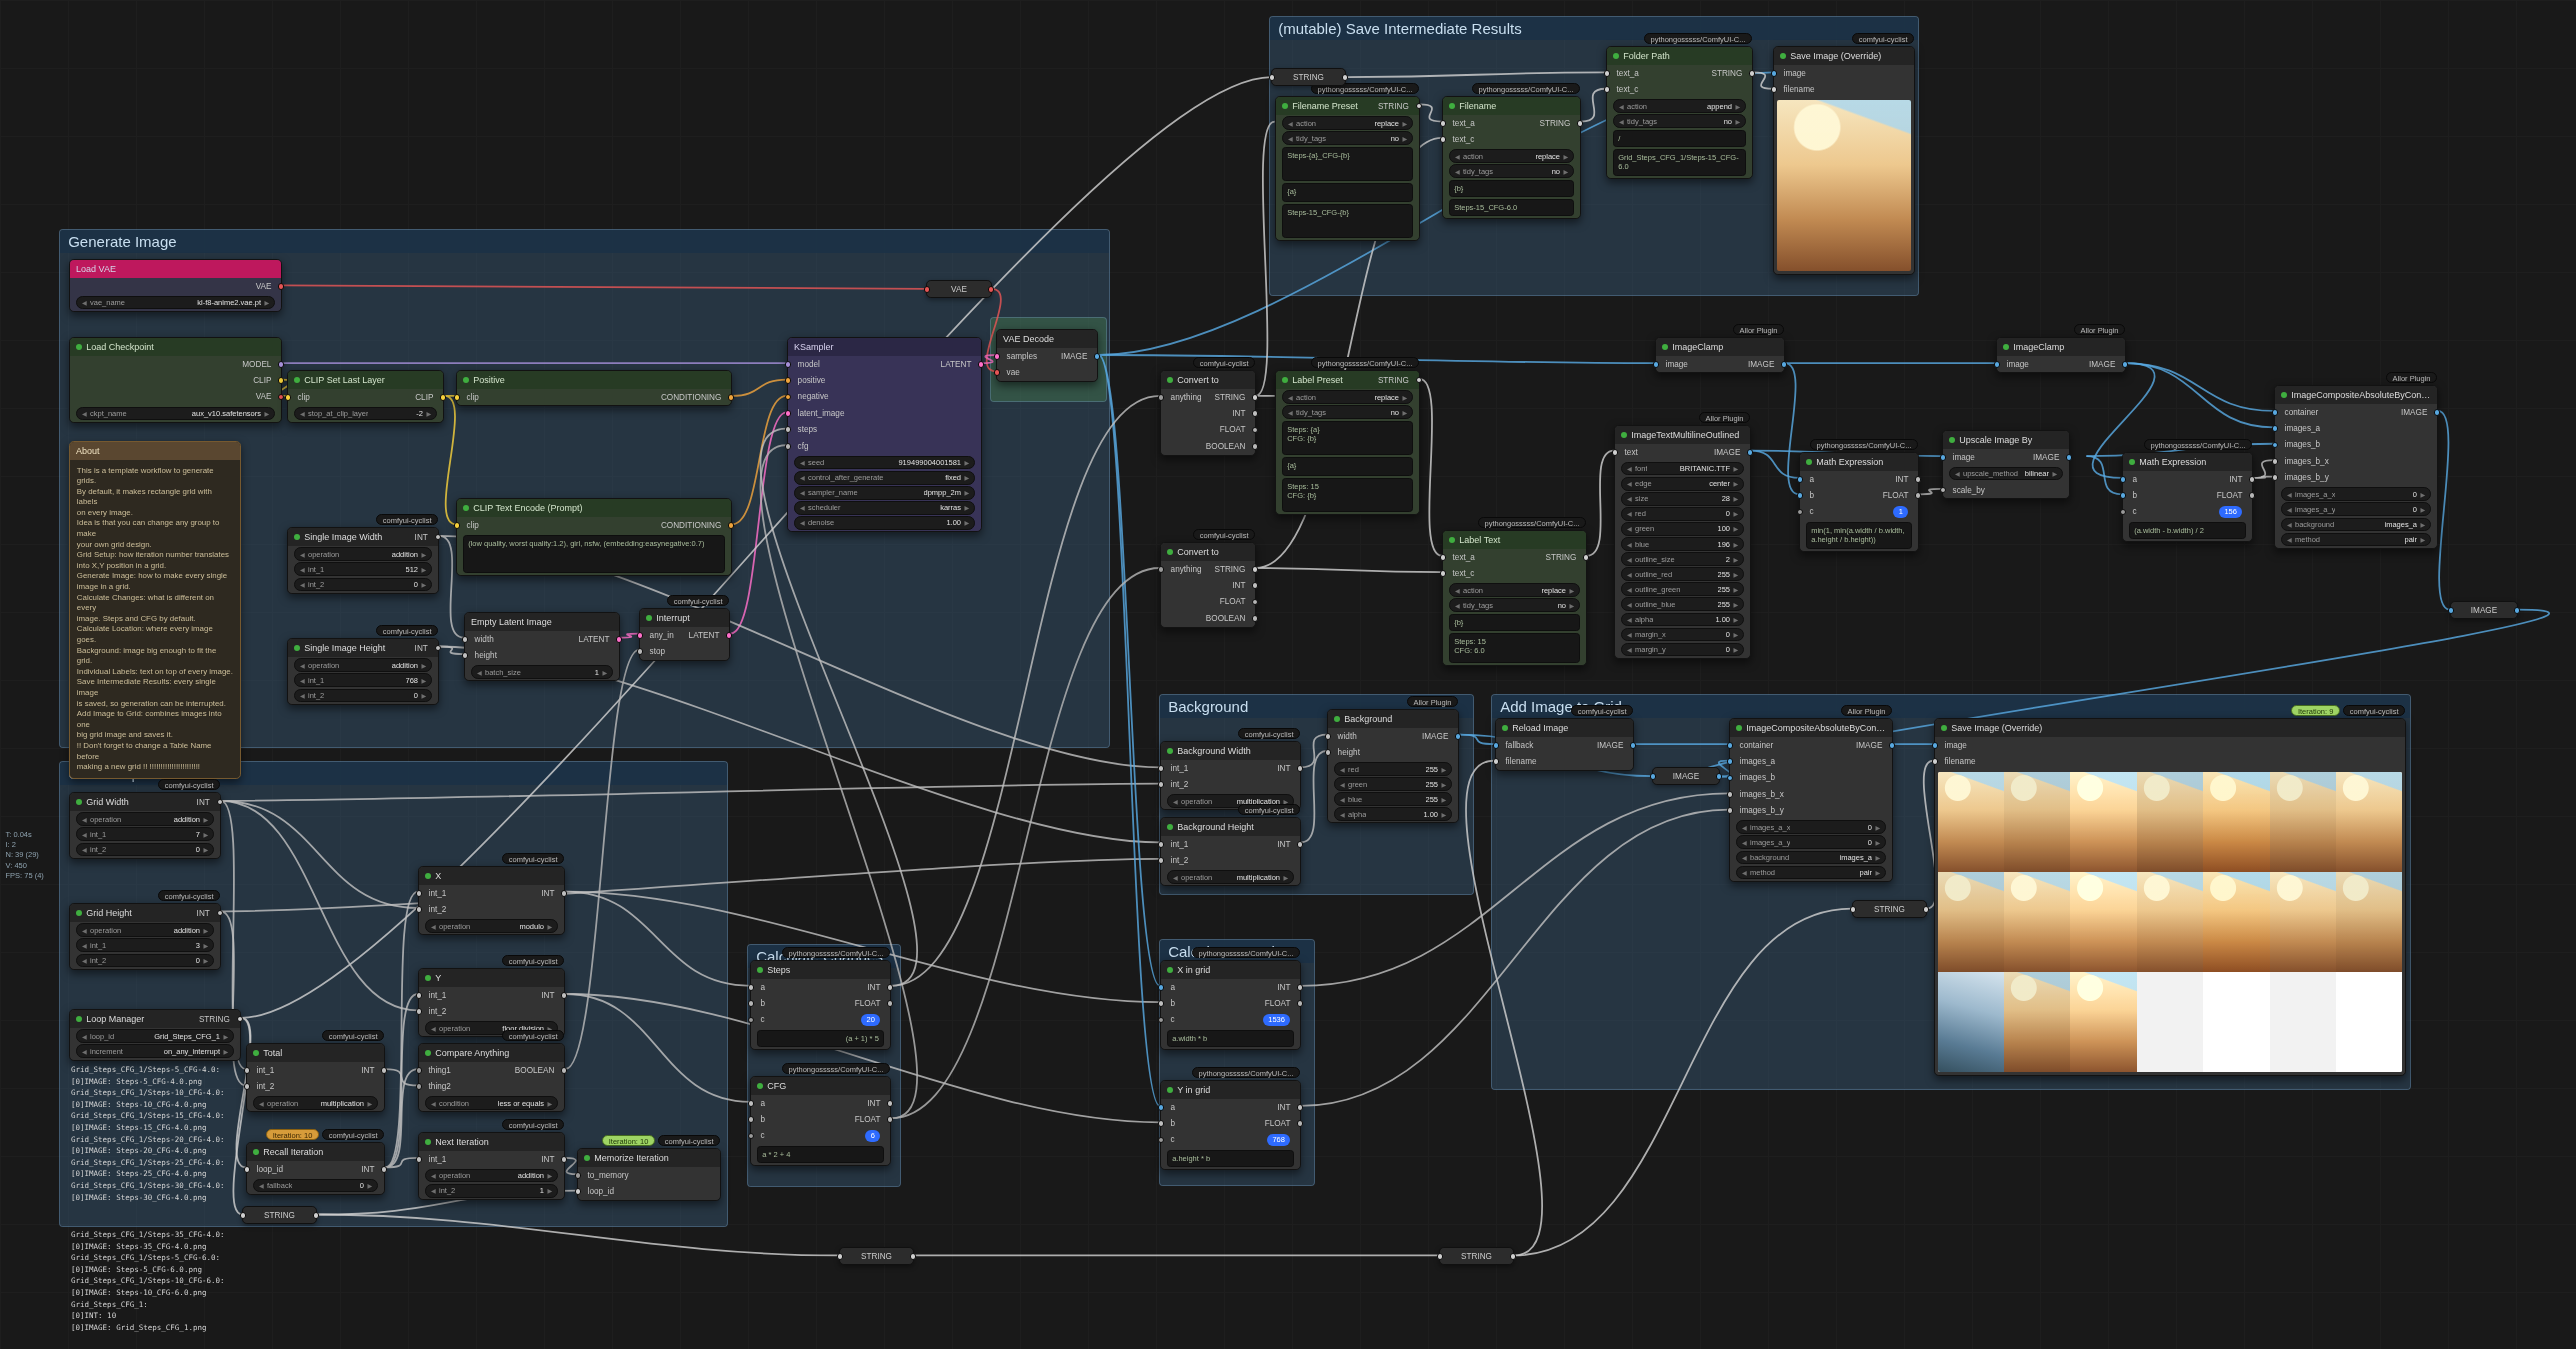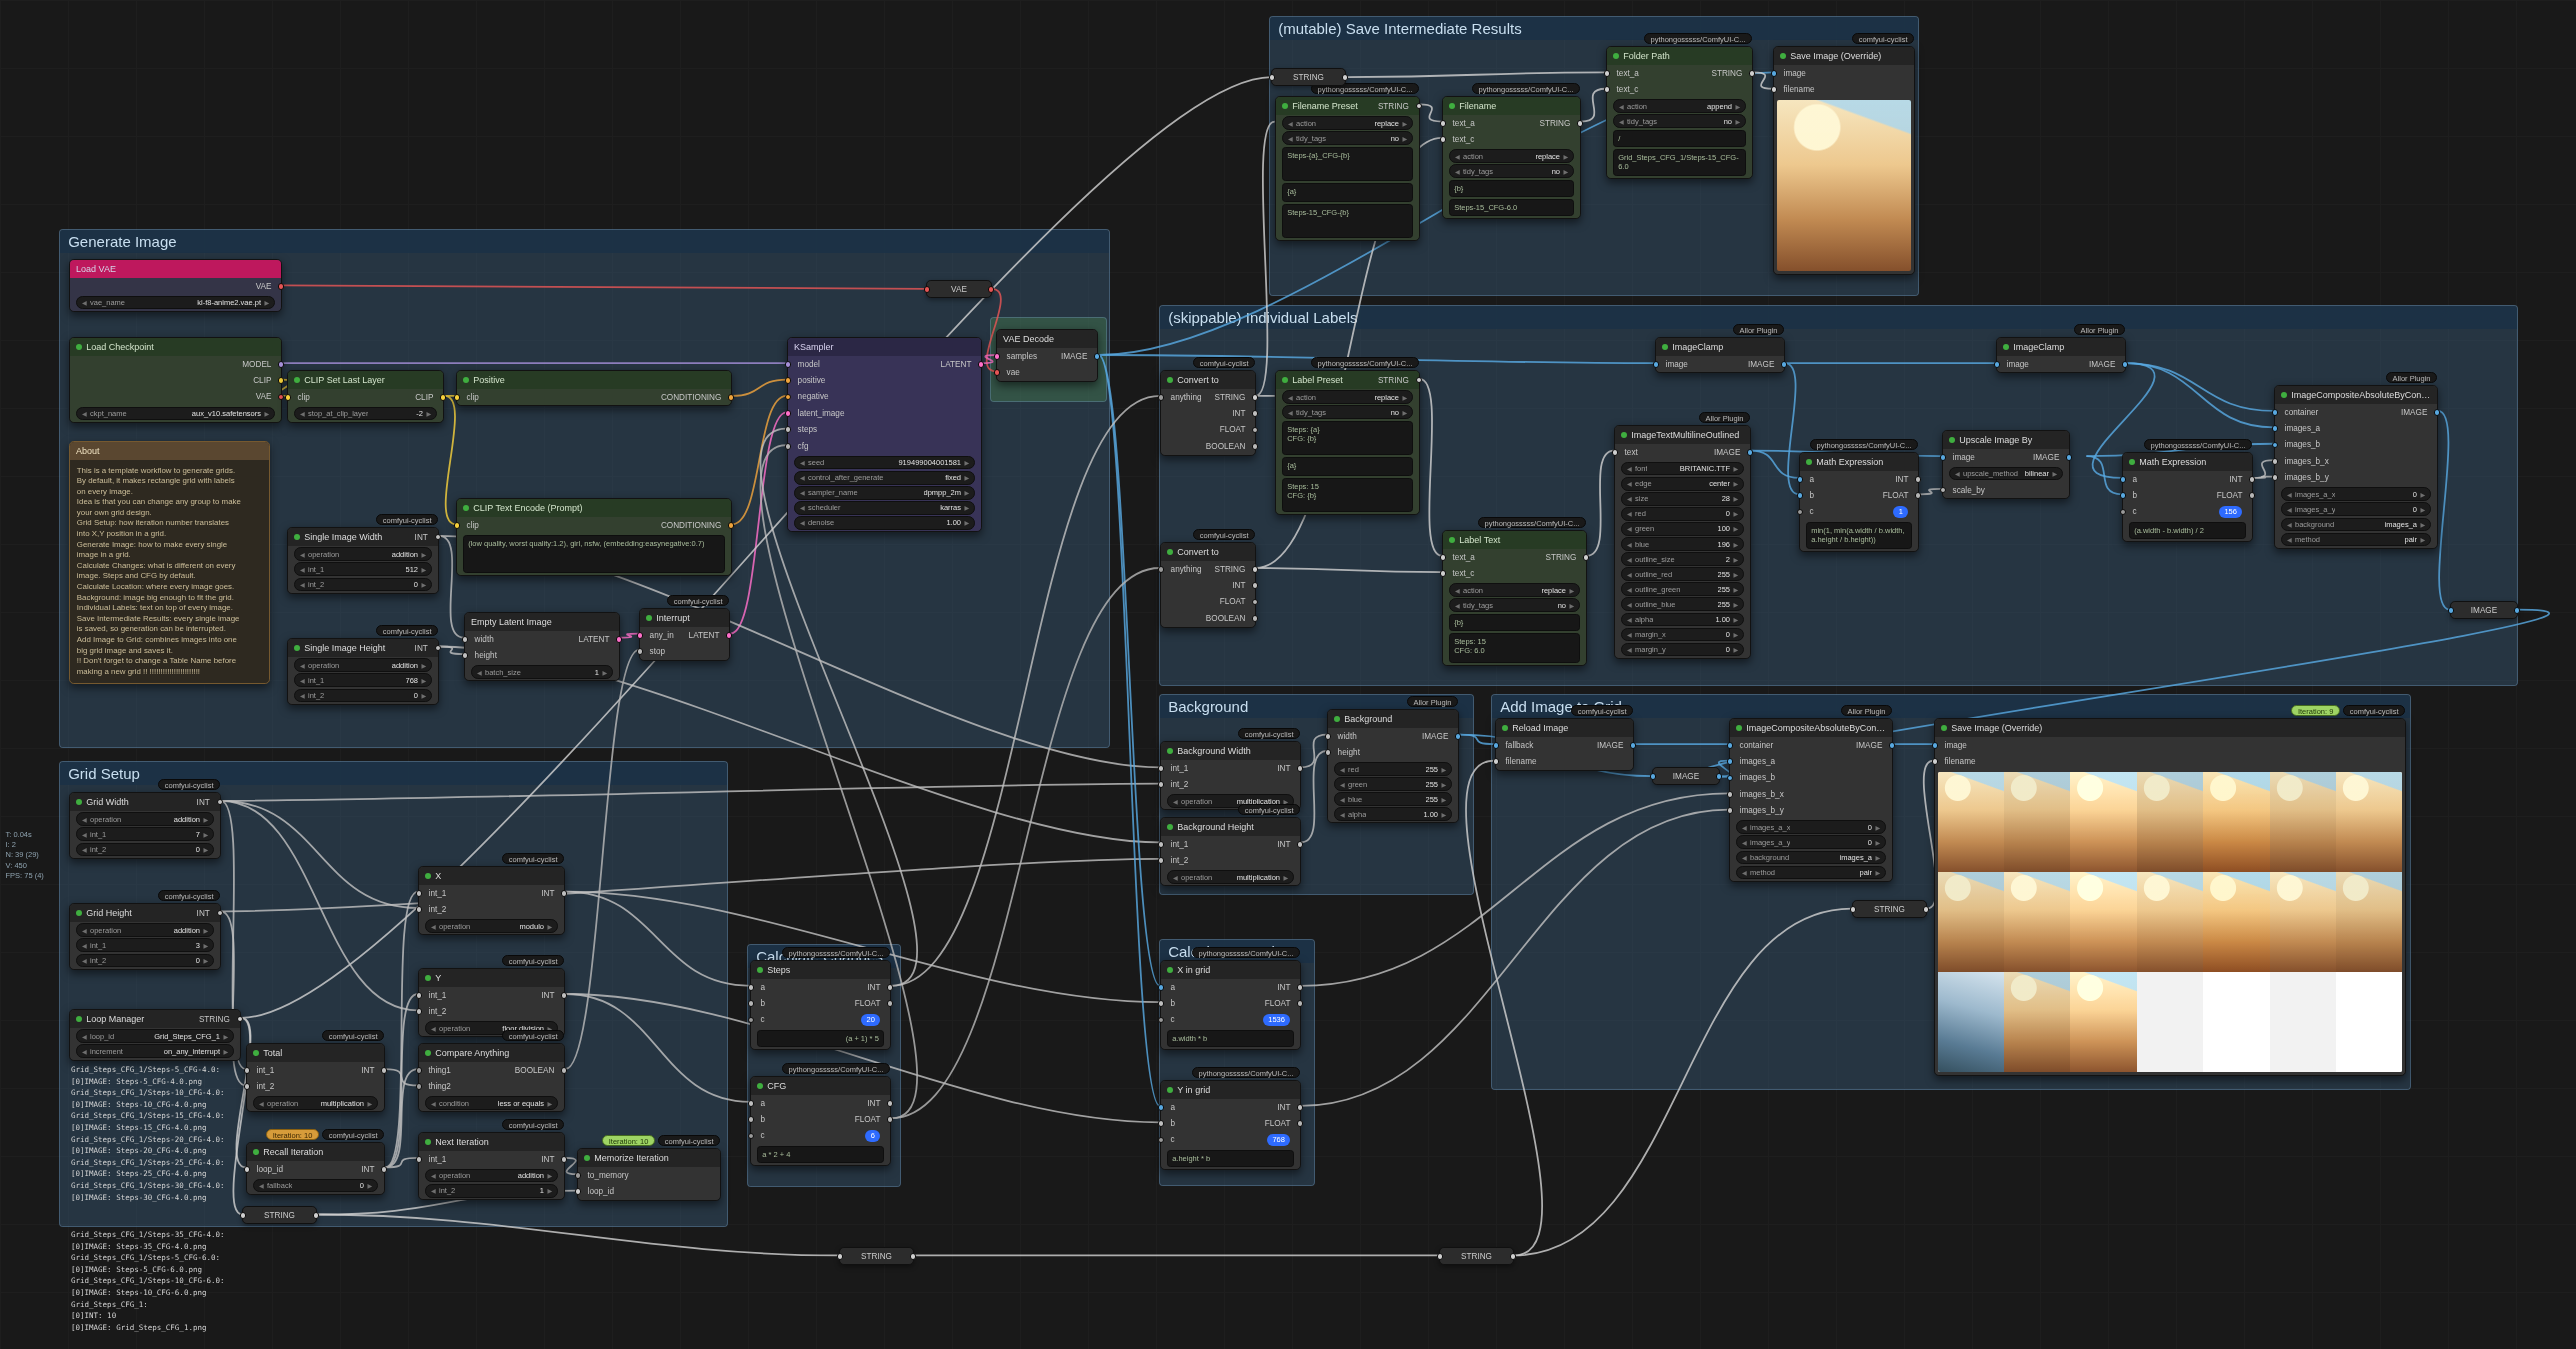--- a/index.html
+++ b/index.html
@@ -65,9 +65,6 @@
     </div>
     <div class="group" style="left: 1269px; top: 16.4px; width: 650px; height: 280px; background: rgba(57, 94, 125, 0.42);">
       <div class="group-title" style="background: rgba(27, 50, 70, 0.95);">(mutable) Save Intermediate Results</div>
-    </div>
-    <div class="group" style="left: 1159px; top: 305px; width: 1359px; height: 381px; background: rgba(57, 94, 125, 0.42);">
-      <div class="group-title" style="background: rgba(27, 50, 70, 0.95);">(skippable) Individual Labels</div>
     </div>
     <div class="group" style="left: 1159px; top: 694px; width: 315px; height: 201px; background: rgba(57, 94, 125, 0.42);">
       <div class="group-title" style="background: rgba(27, 50, 70, 0.95);">Background</div>

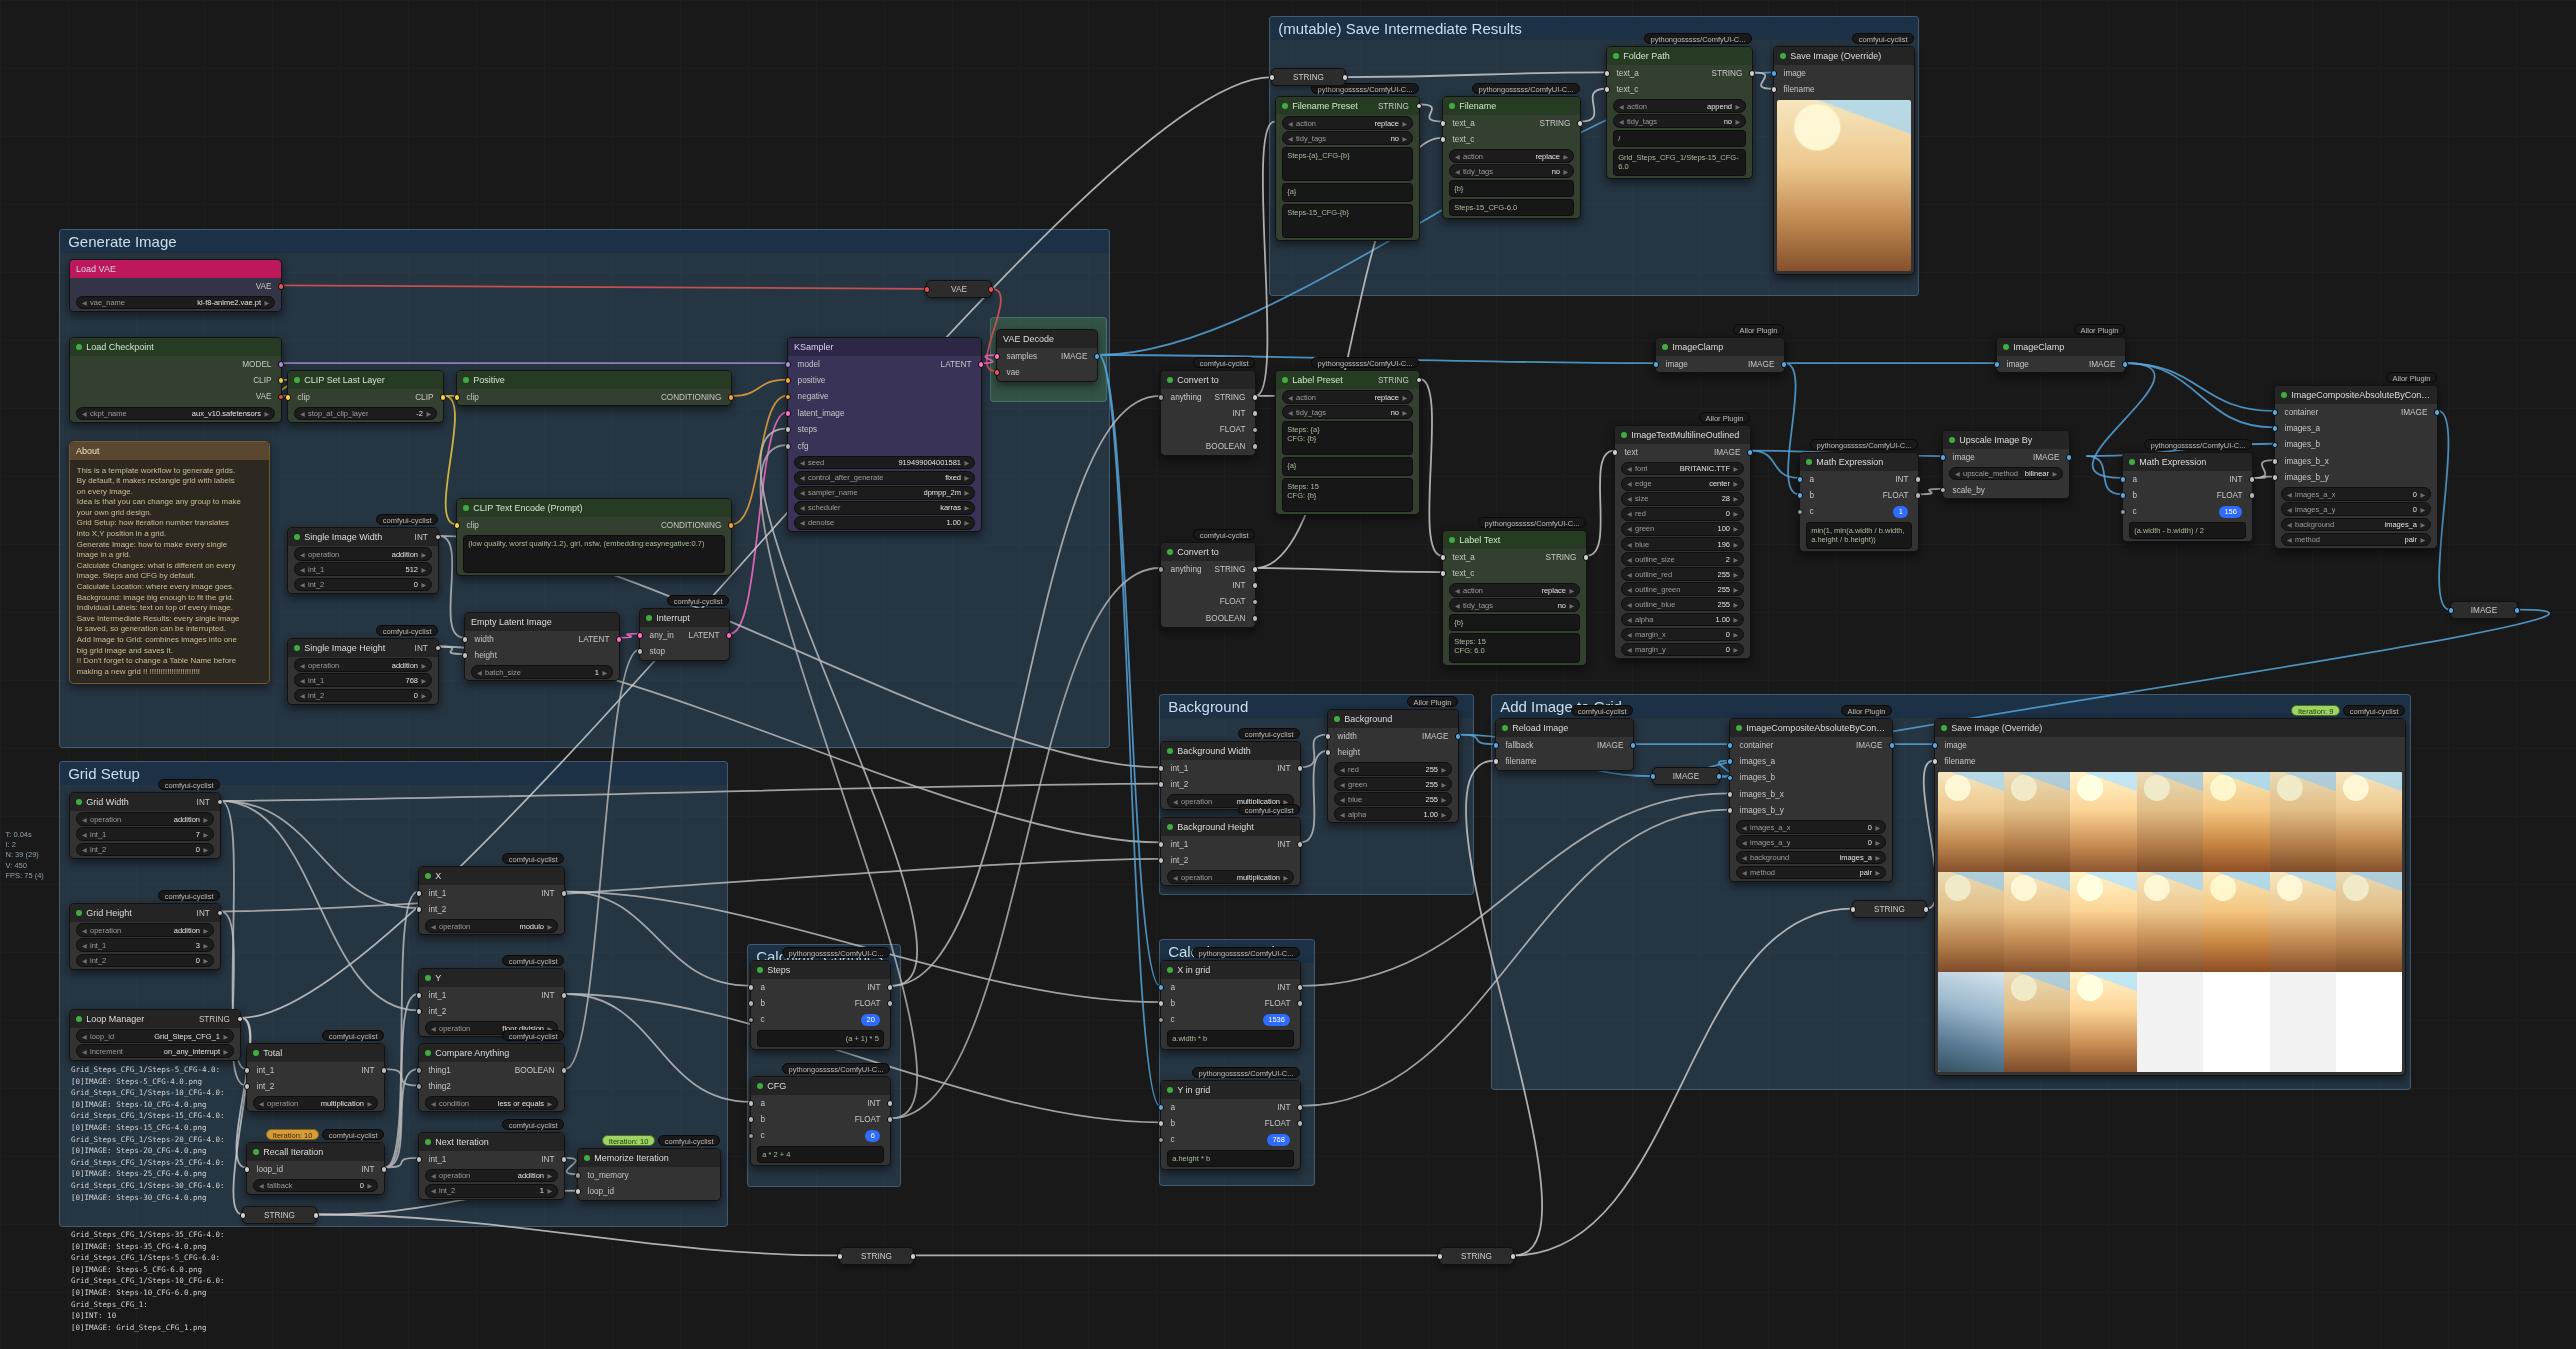--- a/index.html
+++ b/index.html
@@ -202,7 +202,7 @@
         <span class="arrow">▶</span>
       </div>
     </div>
-    <div class="node note" style="left: 69px; top: 441px; width: 201px;">
+    <div class="node note" style="left: 69px; top: 441px; width: 172px;">
       <div class="titlebar">
         <span class="title">About</span>
       </div>

